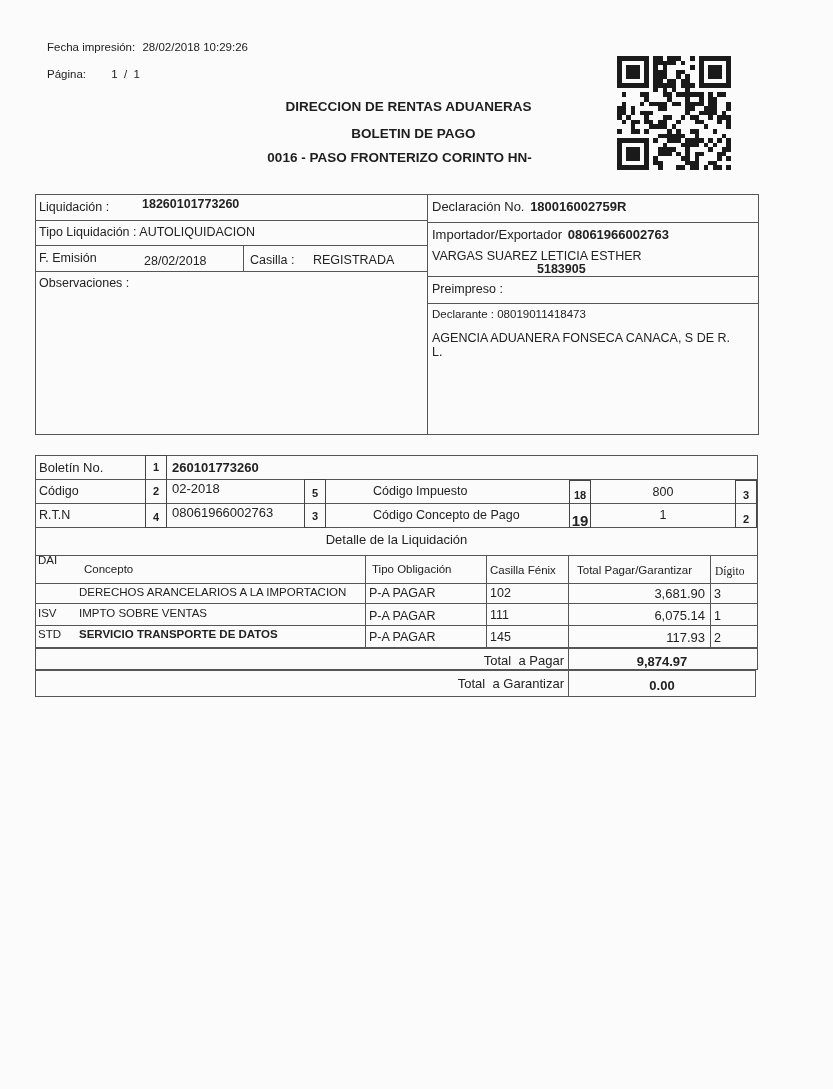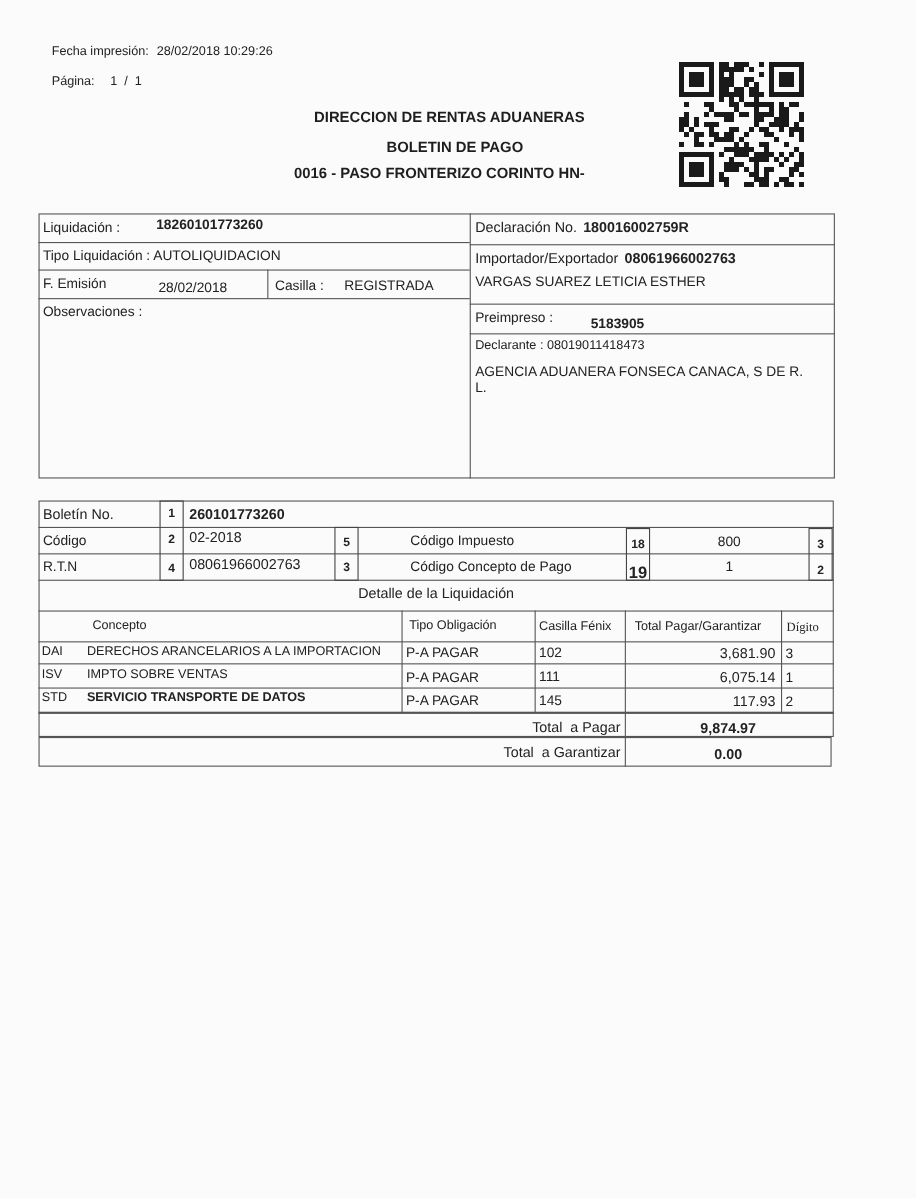--- a/index.html
+++ b/index.html
@@ -29,7 +29,7 @@
 </div>
 <div class="abs t11" style="left:47px;top:68px;">
   <span>Página:</span>
-  <span style="margin-left:11px;white-space:pre;">1  /  1</span>
+  <span style="margin-left:22px;white-space:pre;">1  /  1</span>
 </div>
 
 <div class="abs hdr-title" style="left:-8px;top:99px;">DIRECCION DE RENTAS ADUANERAS</div>

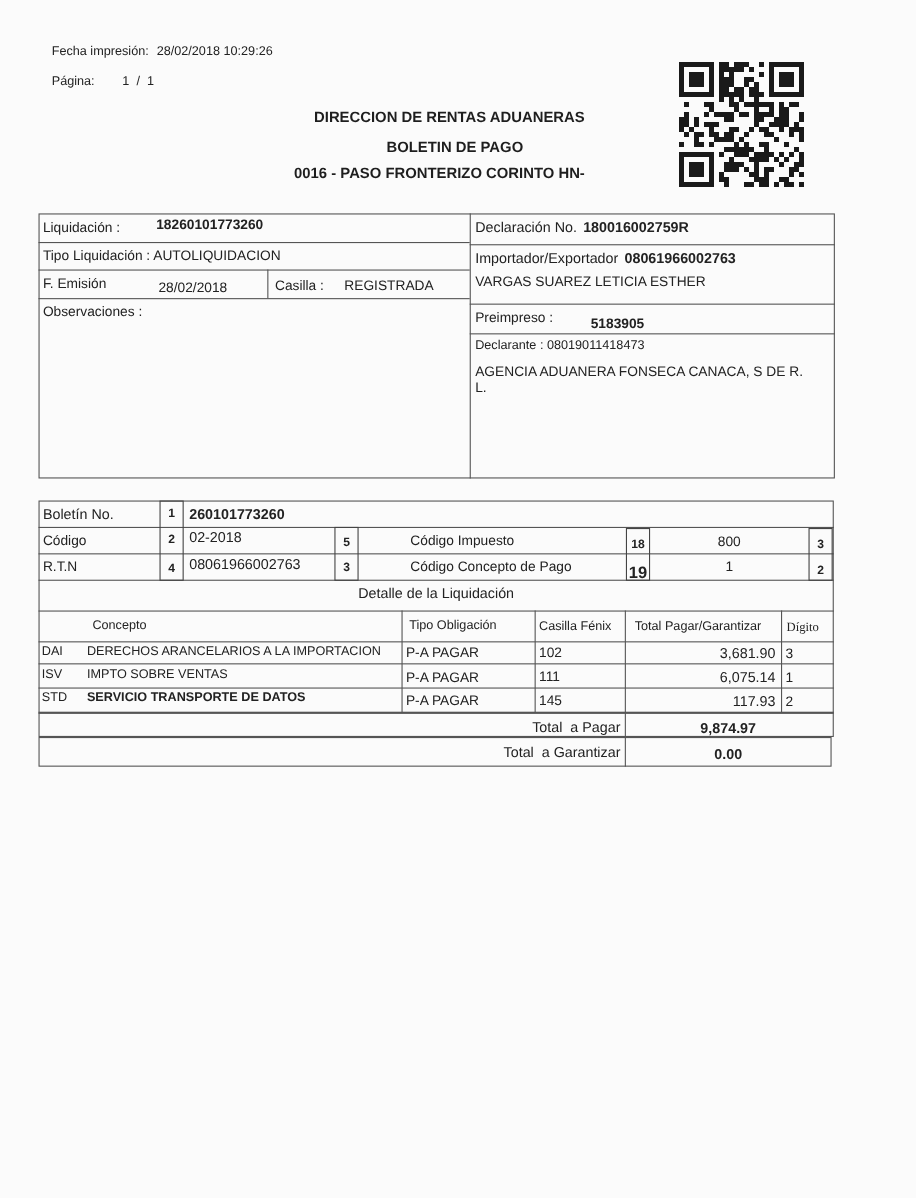--- a/index.html
+++ b/index.html
@@ -385,7 +385,7 @@
 <div class="abs t12" style="left:432px;top:249px;">VARGAS SUAREZ LETICIA ESTHER</div>
 
 <div class="abs t12" style="left:432px;top:282px;">Preimpreso :</div>
-<div class="abs t12 bold" style="left:537px;top:287px;">5183905</div>
+<div class="abs t12 bold" style="left:537px;top:262px;">5183905</div>
 
 <div class="abs t11" style="left:432px;top:308px;">
   <span>Declarante :</span>

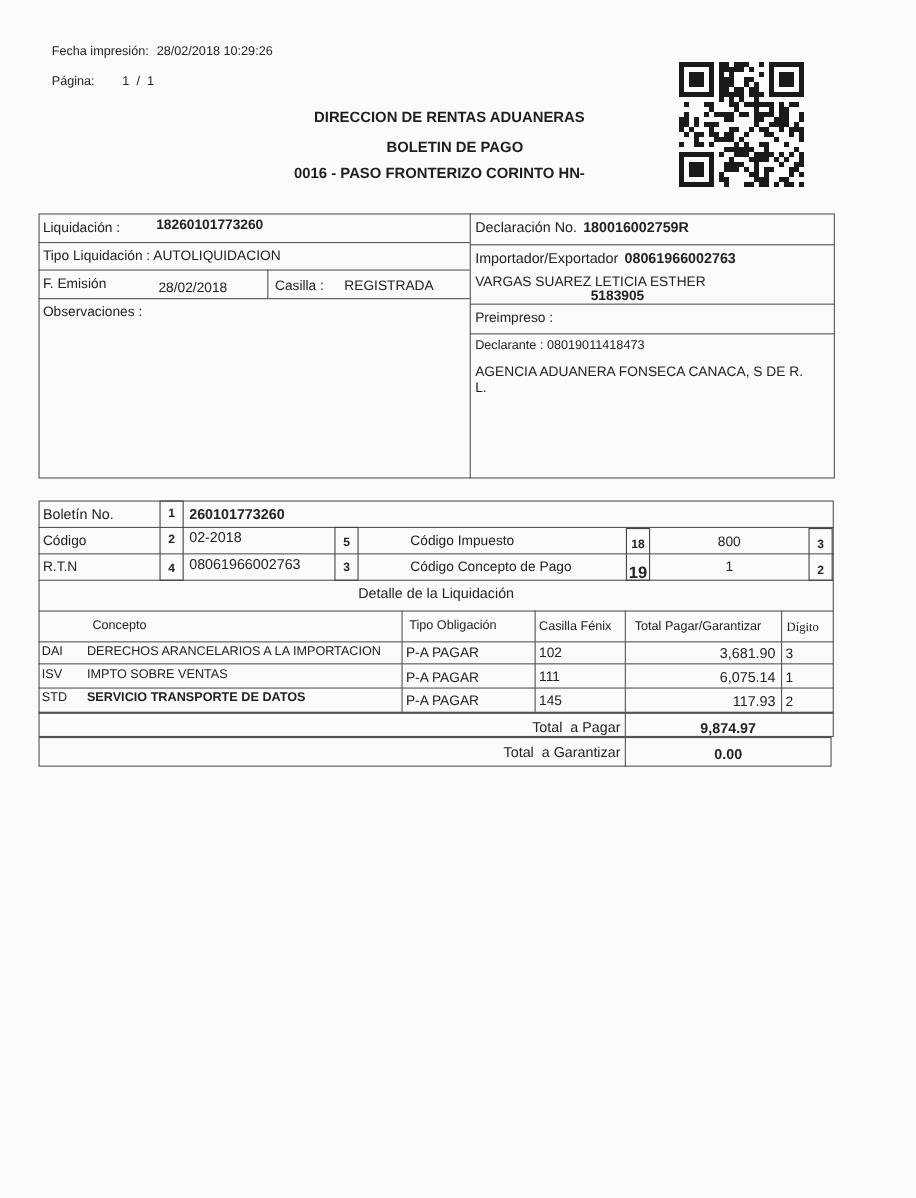--- a/index.html
+++ b/index.html
@@ -449,7 +449,7 @@
 <div class="abs t11" style="left:715px;top:565px;font-family:Liberation Serif, serif;">Dígito</div>
 
 <div>
-  <div class="abs t11" style="left:38px;top:586px;">DAI</div>
+  <div class="abs t11" style="left:38px;top:554px;">DAI</div>
   <div class="abs t11" style="left:79px;top:586px;">DERECHOS ARANCELARIOS A LA IMPORTACION</div>
   <div class="abs t12" style="left:369px;top:586px;">P-A PAGAR</div>
   <div class="abs t12" style="left:490px;top:586px;">102</div>

